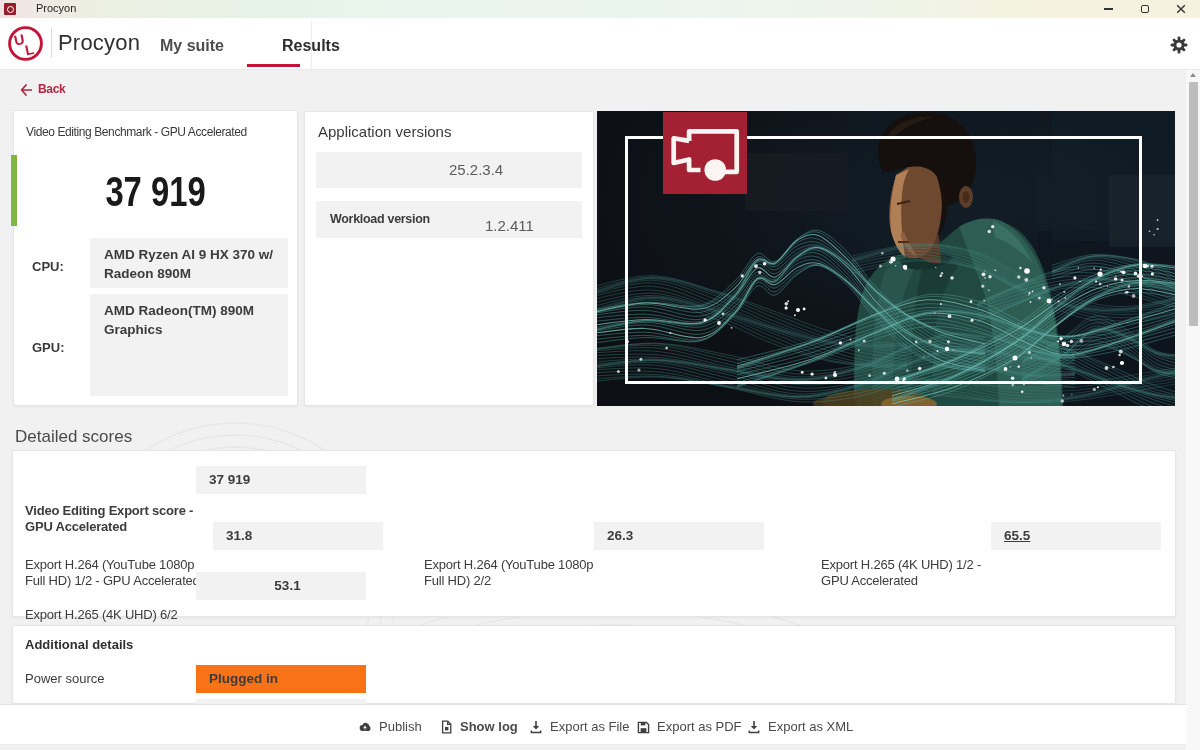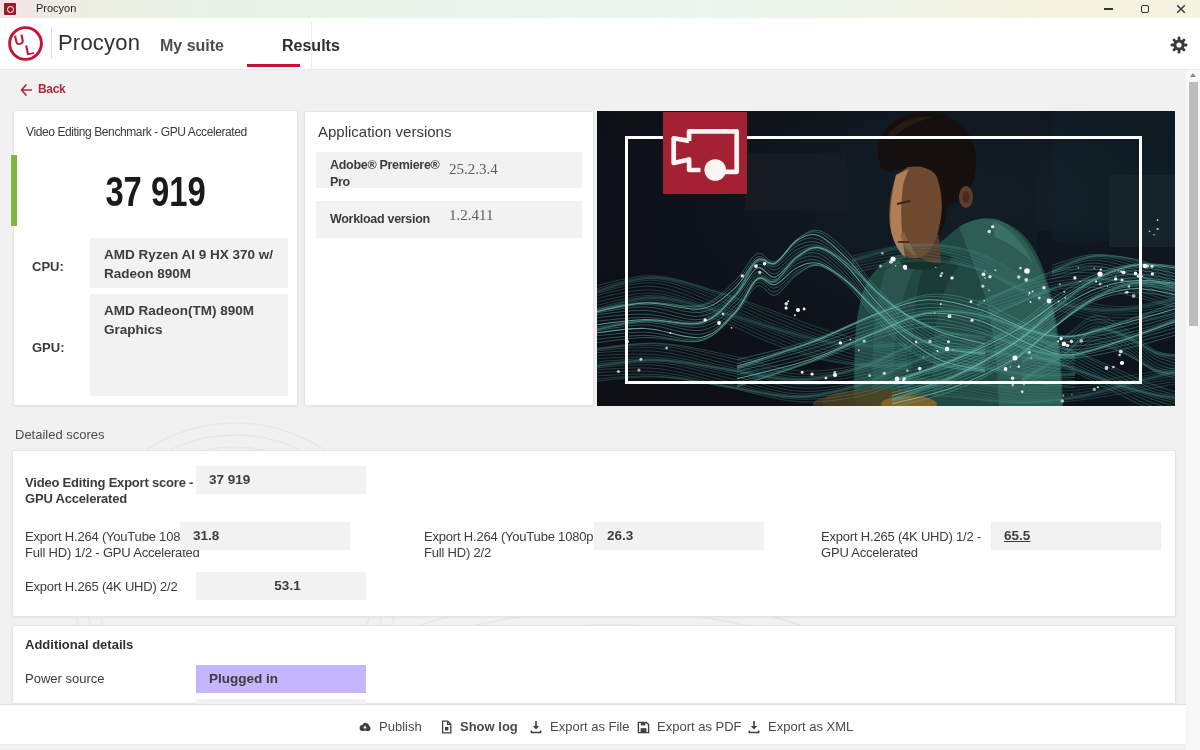--- a/index.html
+++ b/index.html
@@ -147,7 +147,6 @@
 <div class="abs card" id="card2"></div>
 <div class="abs" id="card2-title">Application versions</div>
 <div class="abs gbox" id="app-row1">
-    <div class="app-lbl" style="top:5px;">Adobe® Premiere®<br>Pro</div>
     <div class="app-val" style="top:9px;">25.2.3.4</div>
   </div>
 <div class="abs gbox" id="app-row2">

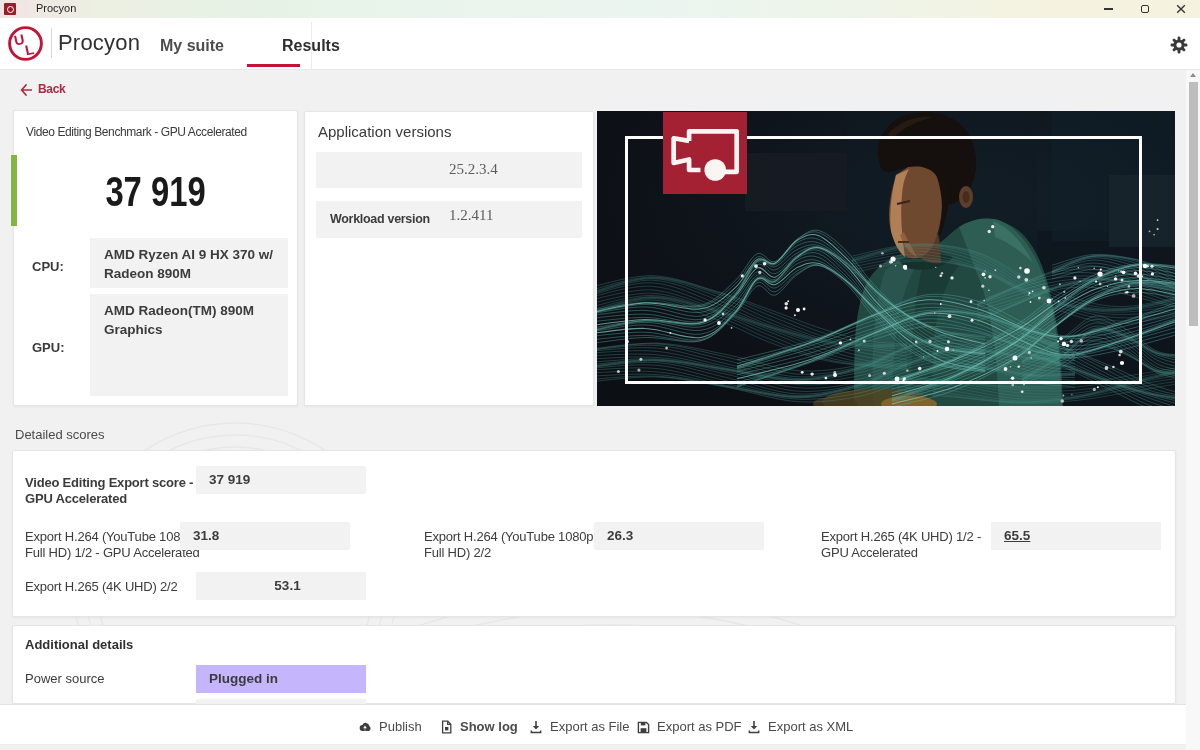--- a/index.html
+++ b/index.html
@@ -46,7 +46,7 @@
 #app-row1 { left:316px; top:152px; width:266px; height:36px; }
 #app-row2 { left:316px; top:201px; width:266px; height:37px; }
 .app-lbl { position:absolute; left:14px; font-size:12.5px; letter-spacing:-0.3px; font-weight:bold; color:#3c3c3c; line-height:17px; }
-.app-val { position:absolute; left:133px; font-size:15px; color:#5c5c5c;font-family:Liberation Serif, serif; }
+.app-val { position:absolute; left:133px; font-size:15px; color:#5c5c5c; }
 
 
 #hero { left:597px; top:111px; width:578px; height:295px; }

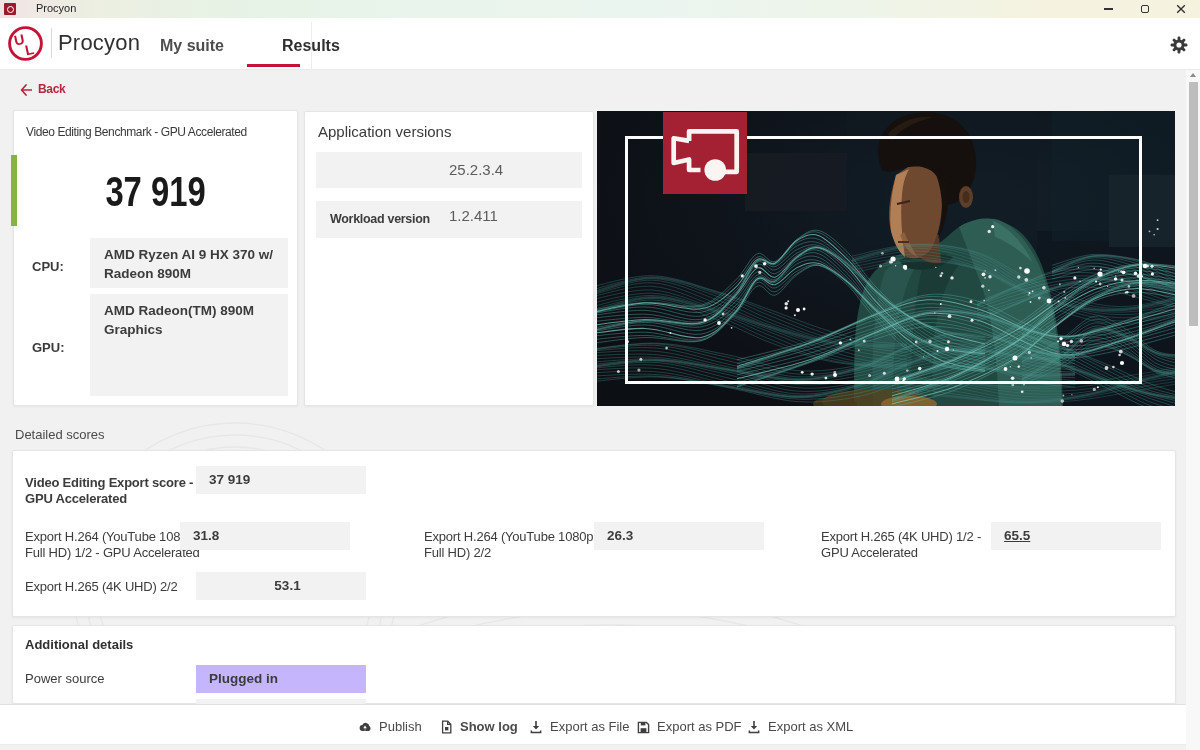--- a/index.html
+++ b/index.html
@@ -151,7 +151,7 @@
   </div>
 <div class="abs gbox" id="app-row2">
     <div class="app-lbl" style="top:10px;">Workload version</div>
-    <div class="app-val" style="top:6px;">1.2.411</div>
+    <div class="app-val" style="top:16px;margin-left:36px;">1.2.411</div>
   </div>
 
 <svg class="abs" id="hero" width="578" height="295" viewBox="0 0 578 295">

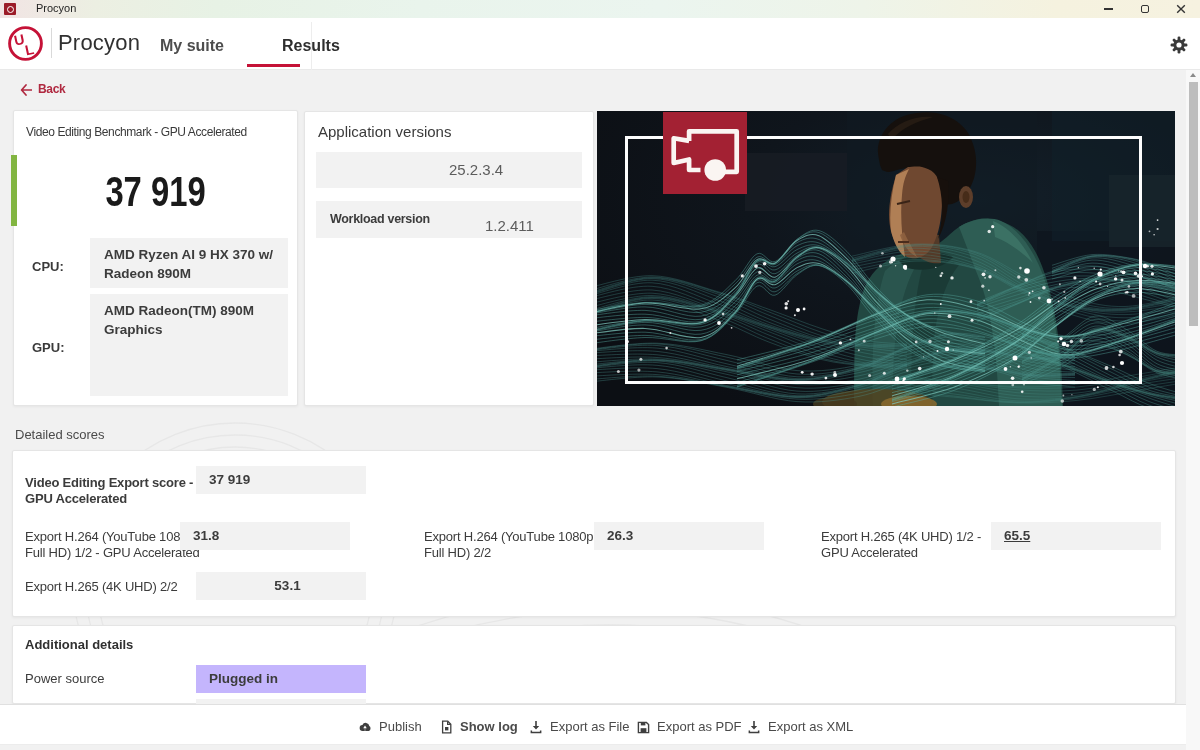--- a/index.html
+++ b/index.html
@@ -52,7 +52,7 @@
 #hero { left:597px; top:111px; width:578px; height:295px; }
 
 
-#ds-lbl { left:15px; top:427px; font-size:13px; color:#4a4a4a; }
+#ds-lbl { left:15px; top:427px; font-size:17px; color:#4a4a4a; }
 #card3 { left:12px; top:450px; width:1164px; height:167px; }
 .ds-label { position:absolute; font-size:13px; letter-spacing:-0.2px; color:#3c3c3c; line-height:16px; }
 .ds-box { position:absolute; width:170px; height:28px; background:#f2f2f2; font-size:13.5px; font-weight:bold; color:#3c3c3c; line-height:28px; padding-left:13px; }

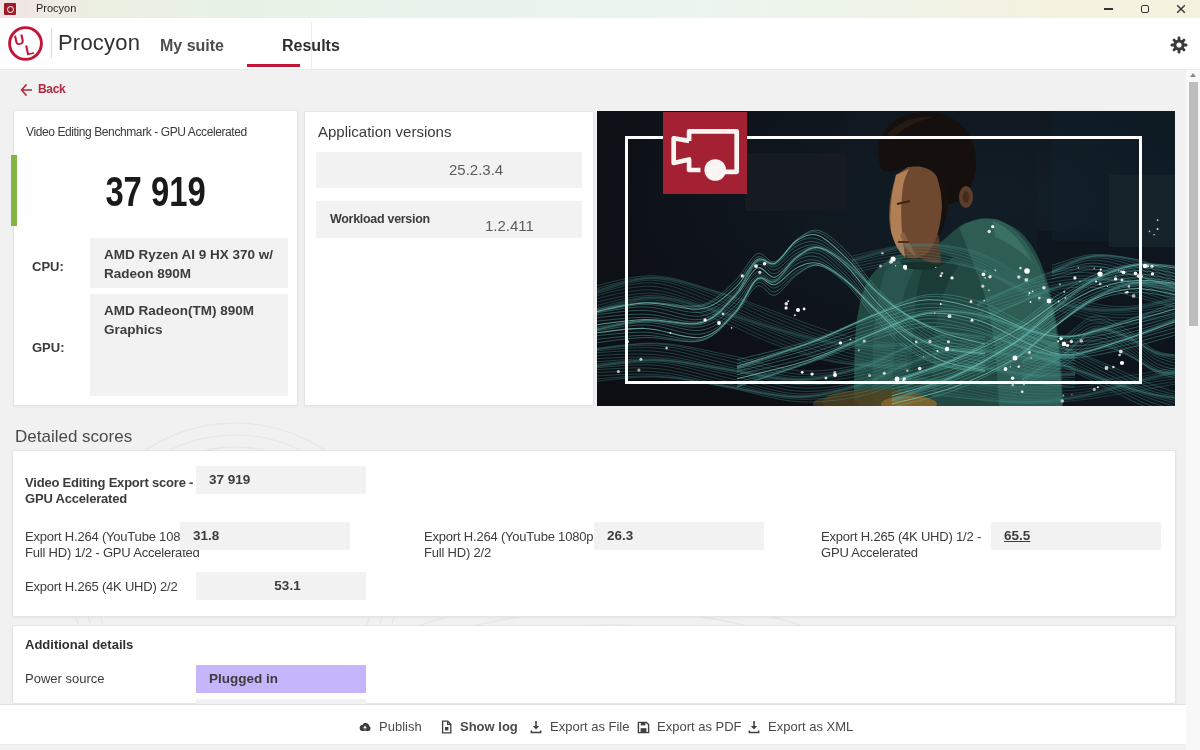--- a/index.html
+++ b/index.html
@@ -54,7 +54,7 @@
 
 #ds-lbl { left:15px; top:427px; font-size:17px; color:#4a4a4a; }
 #card3 { left:12px; top:450px; width:1164px; height:167px; }
-.ds-label { position:absolute; font-size:13px; letter-spacing:-0.2px; color:#3c3c3c; line-height:16px; }
+.ds-label { position:absolute; font-size:13px; letter-spacing:-0.2px; color:#3c3c3c; line-height:16px;margin-top:28px; }
 .ds-box { position:absolute; width:170px; height:28px; background:#f2f2f2; font-size:13.5px; font-weight:bold; color:#3c3c3c; line-height:28px; padding-left:13px; }
 
 

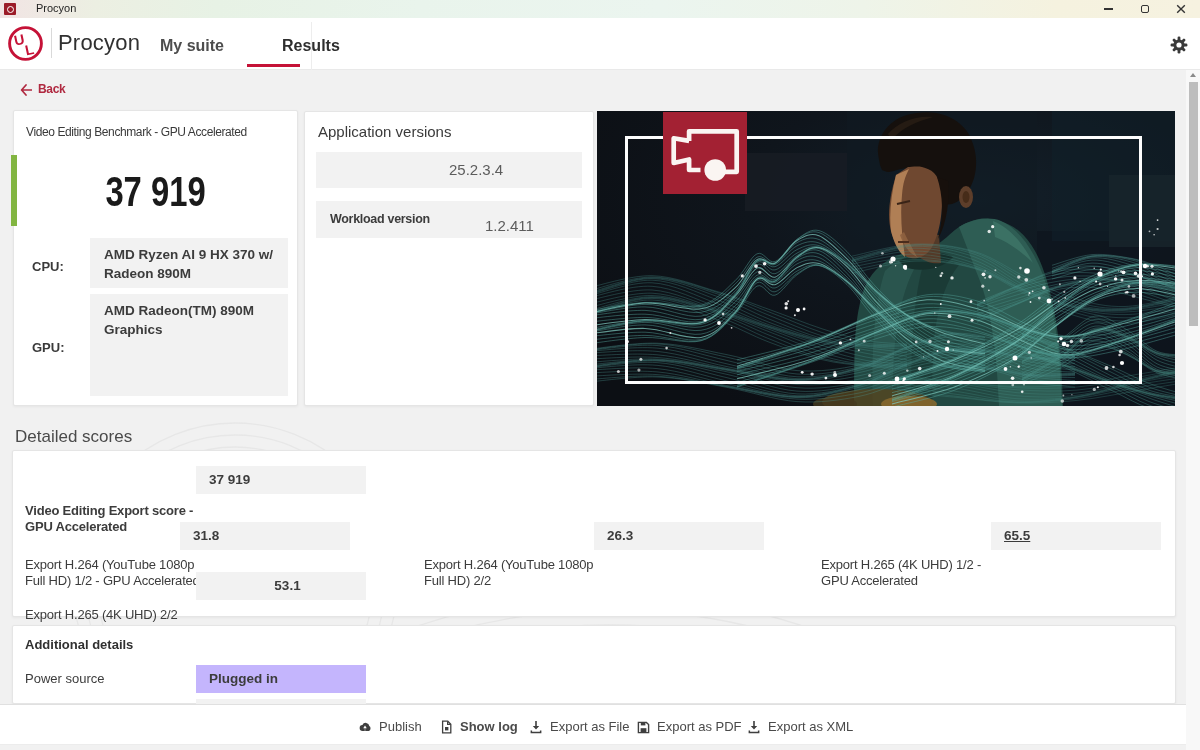--- a/index.html
+++ b/index.html
@@ -498,7 +498,7 @@
 <div class="abs ds-label" style="left:25px; top:475px; font-weight:bold;">Video Editing Export score -<br>GPU Accelerated</div>
 <div class="abs ds-box" style="left:196px; top:466px;">37 919</div>
 <div class="abs ds-label" style="left:25px; top:529px;">Export H.264 (YouTube 1080p<br>Full HD) 1/2 - GPU Accelerated</div>
-<div class="abs ds-box" style="left:180px; top:522px;">31.8</div>
+<div class="abs ds-box" style="left:213px; top:522px;">31.8</div>
 <div class="abs ds-label" style="left:424px; top:529px;">Export H.264 (YouTube 1080p<br>Full HD) 2/2</div>
 <div class="abs ds-box" style="left:594px; top:522px;">26.3</div>
 <div class="abs ds-label" style="left:821px; top:529px;">Export H.265 (4K UHD) 1/2 -<br>GPU Accelerated</div>

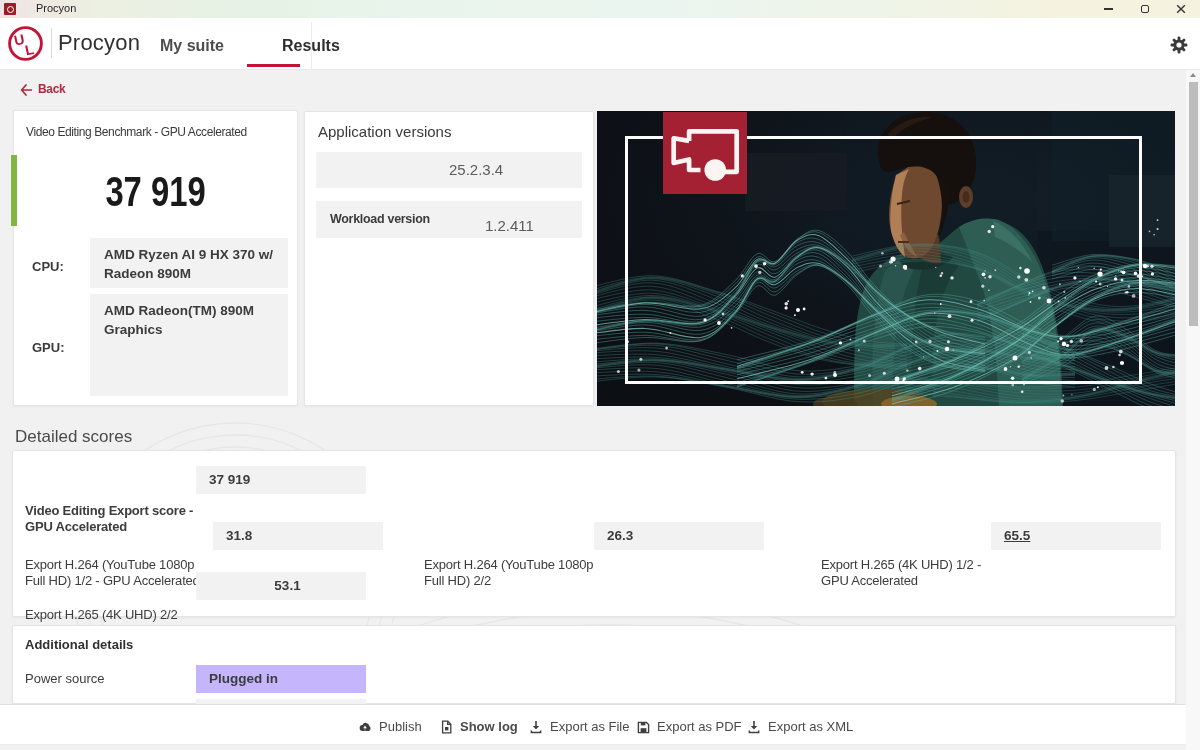--- a/index.html
+++ b/index.html
@@ -503,7 +503,7 @@
 <div class="abs ds-box" style="left:594px; top:522px;">26.3</div>
 <div class="abs ds-label" style="left:821px; top:529px;">Export H.265 (4K UHD) 1/2 -<br>GPU Accelerated</div>
 <div class="abs ds-box" style="left:991px; top:522px;text-decoration:underline;">65.5</div>
-<div class="abs ds-label" style="left:25px; top:579px;">Export H.265 (4K UHD) 2/2</div>
+<div class="abs ds-label" style="left:25px; top:579px;">Export H.265 (4K UHD) 6/2</div>
 <div class="abs ds-box" style="left:196px; top:572px;text-align:center;">53.1</div>
 
 <div class="abs card" id="ad-card"></div>

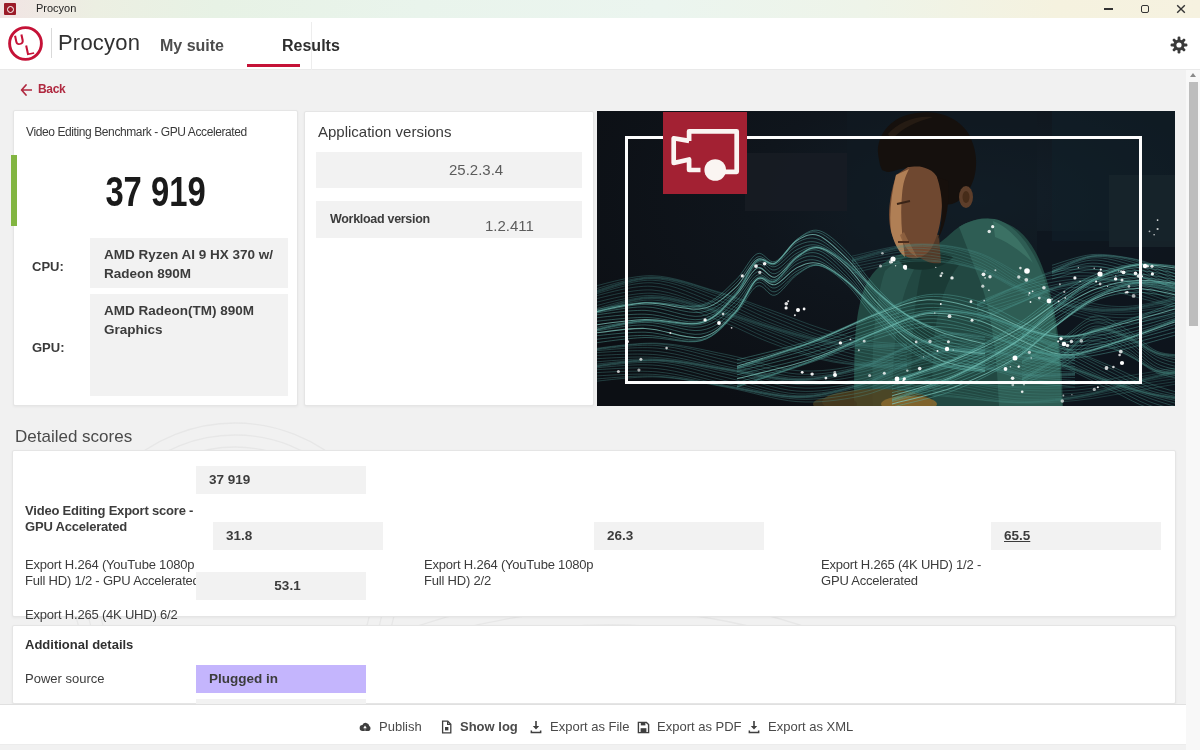--- a/index.html
+++ b/index.html
@@ -61,7 +61,7 @@
 #ad-card { left:12px; top:625px; width:1164px; height:79px; }
 #ad-title { left:25px; top:637px; font-size:13px; font-weight:bold; color:#303030; }
 #ad-row-lbl { left:25px; top:671px; font-size:13px; color:#3c3c3c; }
-#ad-box { left:196px; top:665px; width:170px; height:28px; background:#c4b5fd; font-size:13.5px; font-weight:bold; color:#3c3c3c; line-height:28px; padding-left:13px; }
+#ad-box { left:196px; top:665px; width:170px; height:28px; background:#f97316; font-size:13.5px; font-weight:bold; color:#3c3c3c; line-height:28px; padding-left:13px; }
 #ad-box2 { left:196px; top:699px; width:170px; height:5px; background:#f2f2f2; }
 
 

